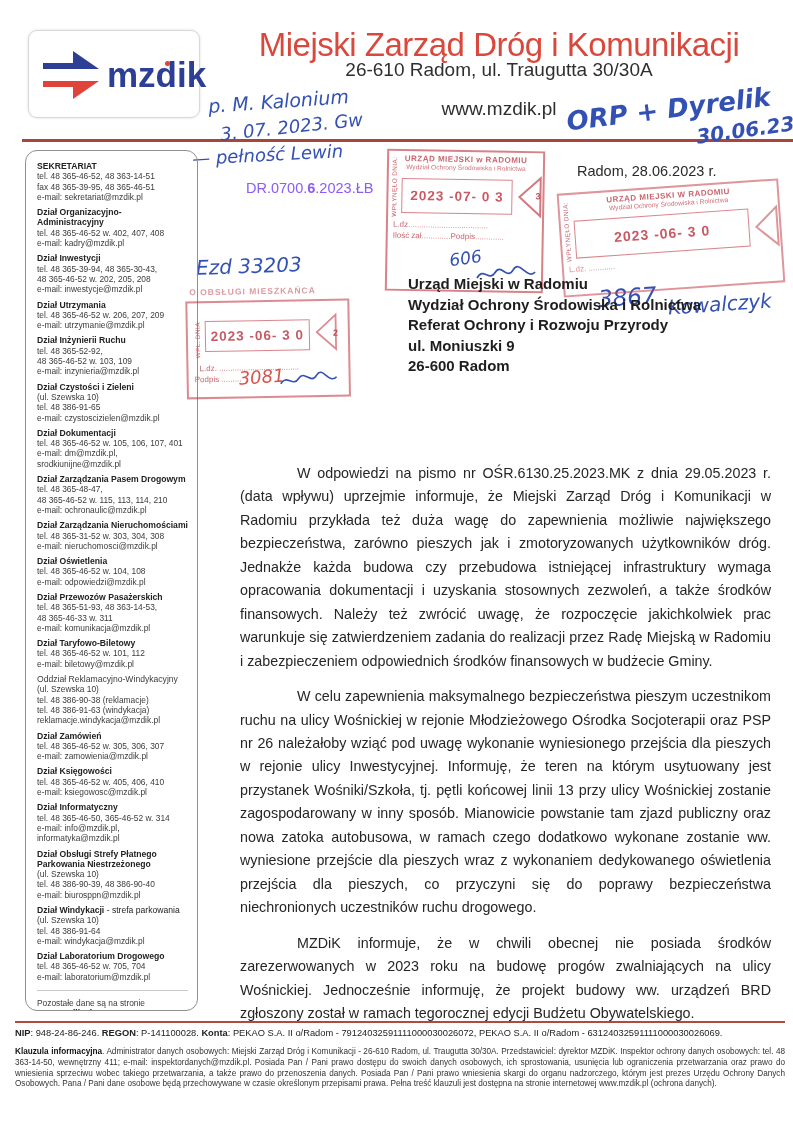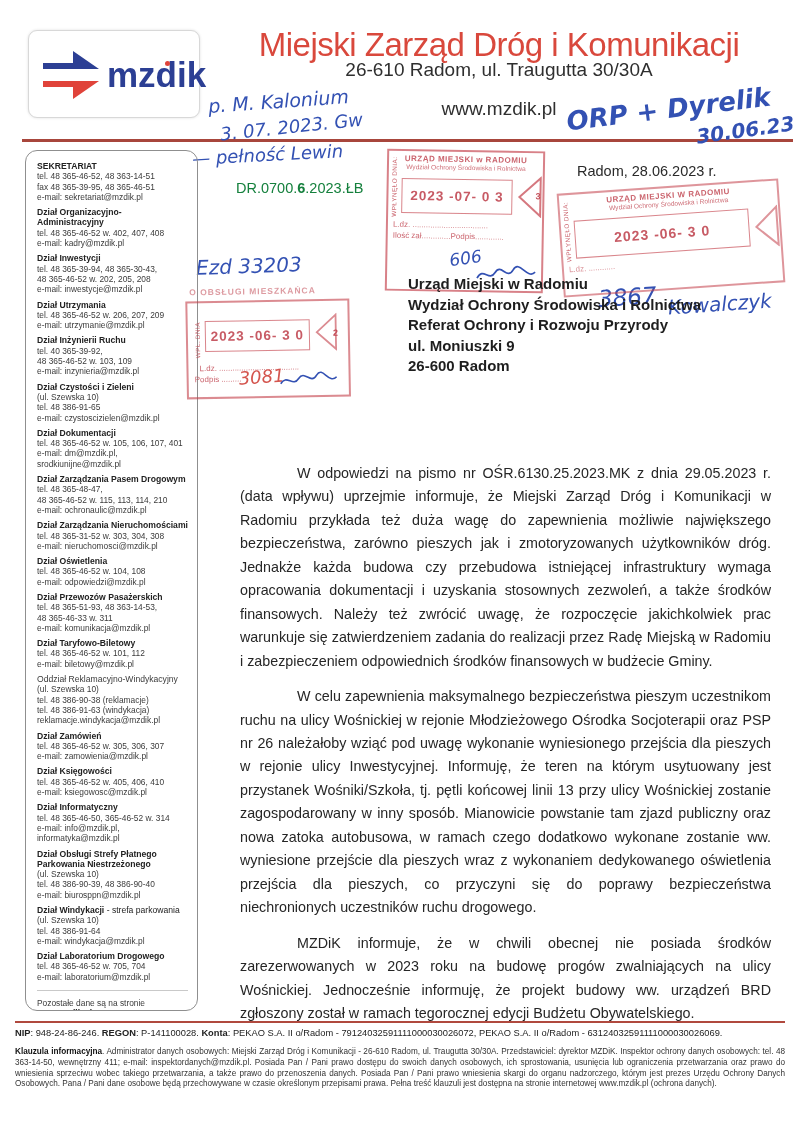--- a/index.html
+++ b/index.html
@@ -41,7 +41,7 @@
   .sidebar-note b{color:#222;}
 
   
-  .ref-no{position:absolute;left:236px;top:180px;font-size:14.5px;color:#15803d;text-align:right;}
+  .ref-no{position:absolute;left:246px;top:180px;font-size:14.5px;color:#8b5cf6;text-align:right;}
   .dateline{position:absolute;left:577px;top:163px;font-size:14.5px;color:#2a2a2a;}
   .recipient{position:absolute;left:408px;top:274px;font-size:15px;font-weight:bold;line-height:20.5px;color:#1e1e1e;}
 

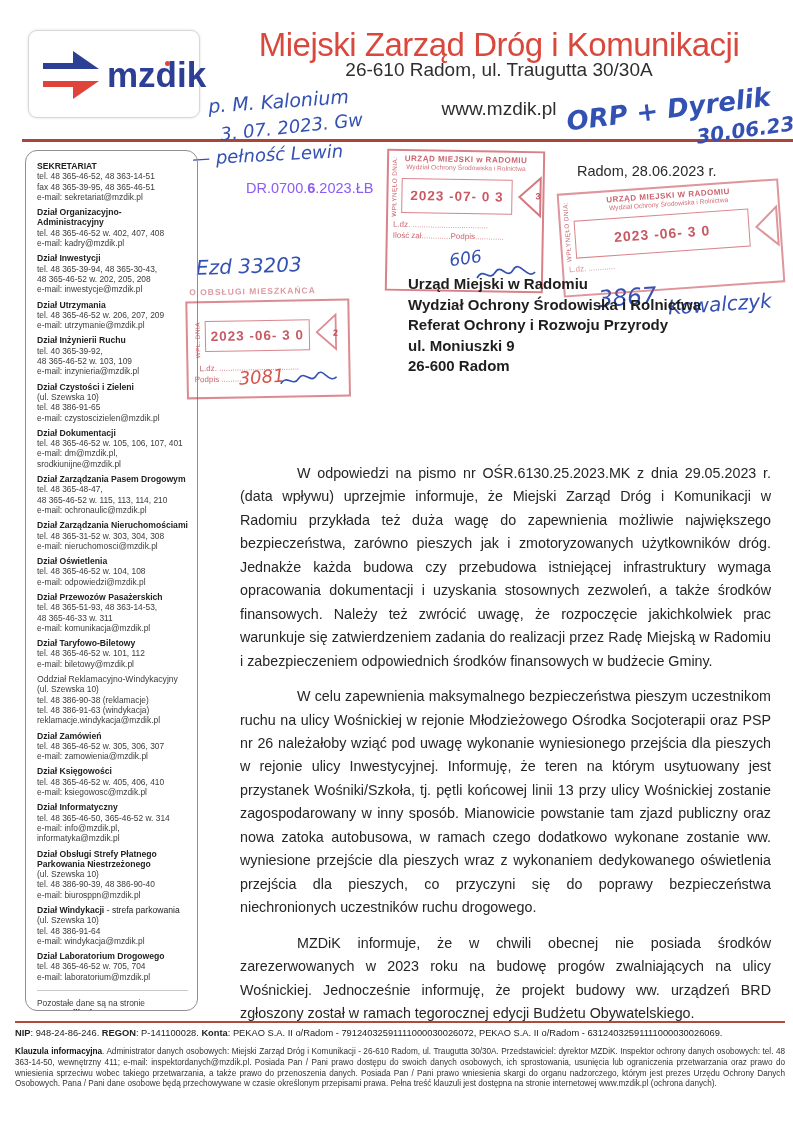--- a/index.html
+++ b/index.html
@@ -156,7 +156,7 @@
       <div class="sec">
         <div class="sec-title"><span>Dział Inżynierii Ruchu</span><span class="sec-suffix"></span></div>
         <div class="sec-lines">
-          <div>tel. 40 365-39-92,</div>
+          <div>tel. 48 365-52-92,</div>
           <div>48 365-46-52 w. 103, 109</div>
           <div>e-mail: inzynieria@mzdik.pl</div>
         </div>

